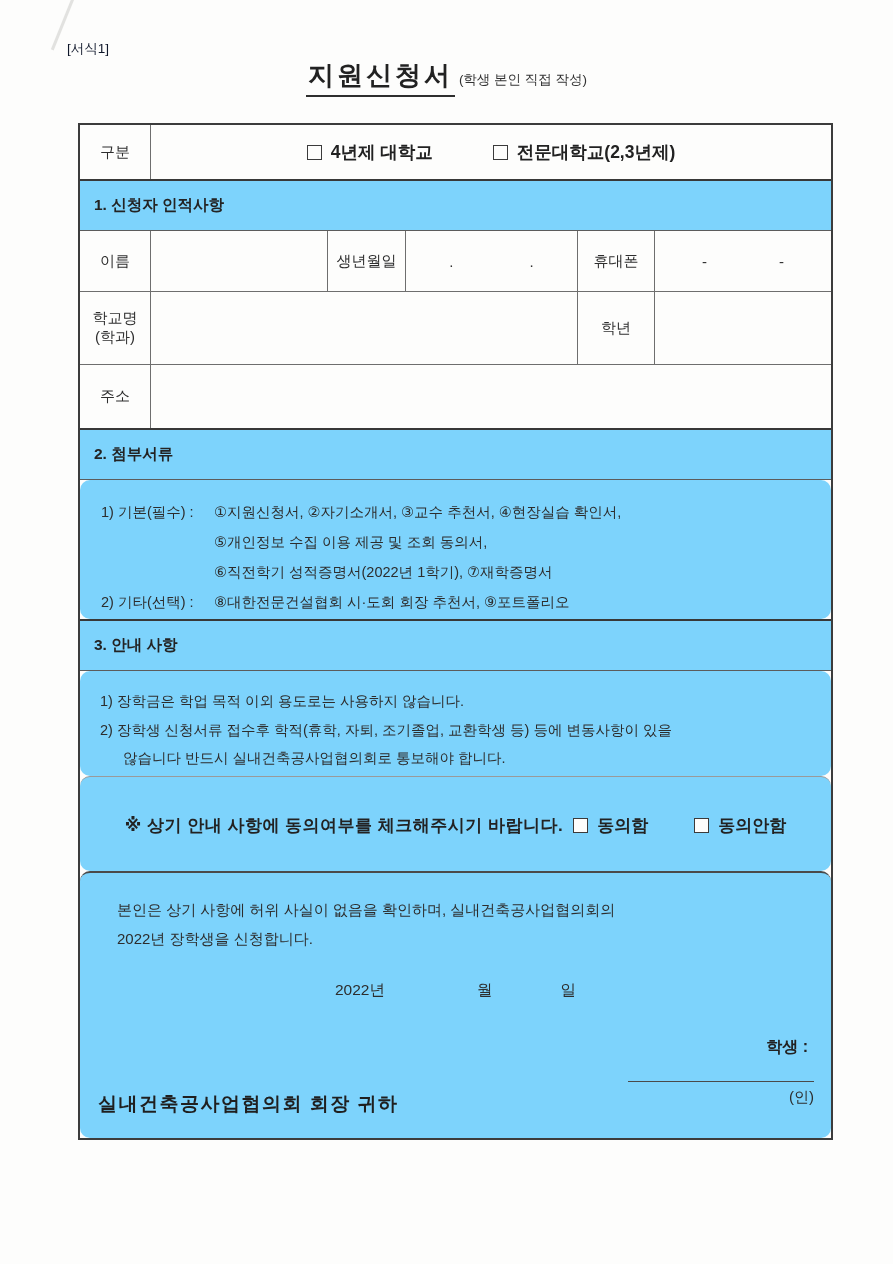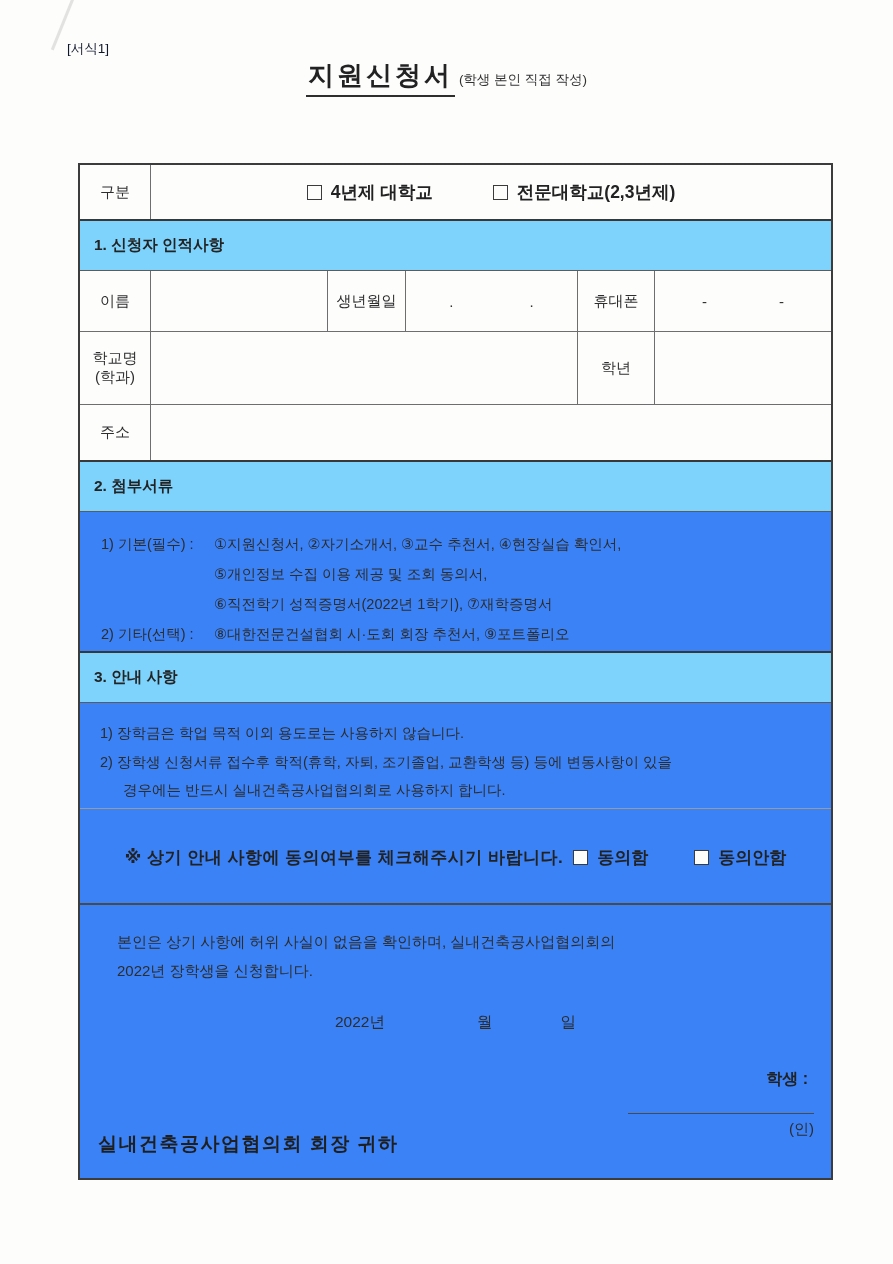--- a/index.html
+++ b/index.html
@@ -46,7 +46,6 @@
     border: 2px solid #3c3c3c;
     display: flex; flex-direction: column;
     background: #fdfdfc;
-    margin-top: 40px;
   }
   .cell-border { border-left: 1px solid #6e6e6e; }
 

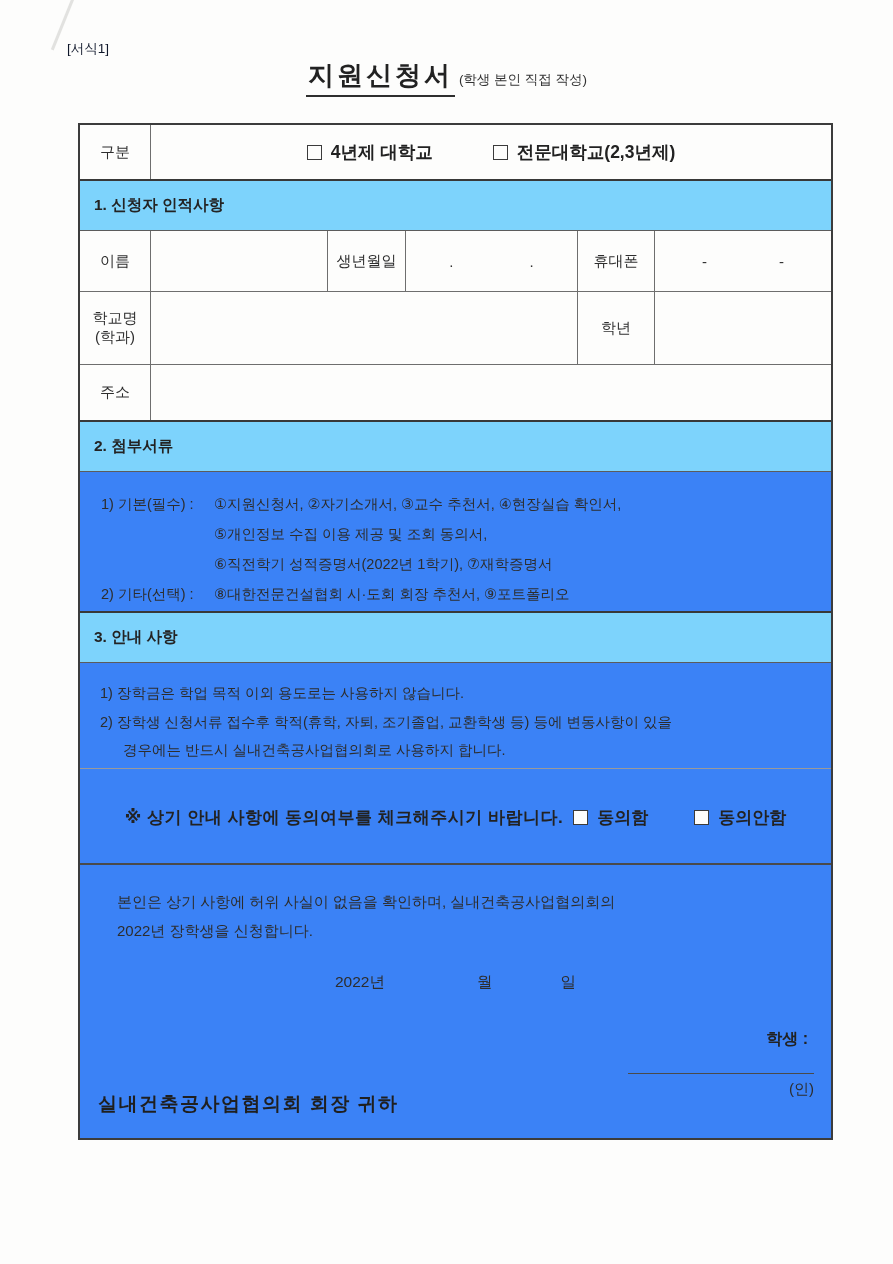--- a/index.html
+++ b/index.html
@@ -80,7 +80,7 @@
   
   .r-name { flex: none; height: 60px; display: grid; grid-template-columns: 70px 177px 78px 172px 77px 1fr; }
   .r-school { flex: none; height: 73px; display: grid; grid-template-columns: 70px 427px 77px 1fr; border-top: 1px solid #6e6e6e; }
-  .r-addr { flex: none; height: 56px; display: grid; grid-template-columns: 70px 1fr; border-top: 1px solid #6e6e6e; }
+  .r-addr { flex: none; height: 64px; display: grid; grid-template-columns: 70px 1fr; border-top: 1px solid #6e6e6e; }
   .value-cell { display: flex; align-items: center; justify-content: center; font-size: 15px; color: #333; }
   .dotted-val { word-spacing: 72px; }
   .dashed-val { word-spacing: 68px; }

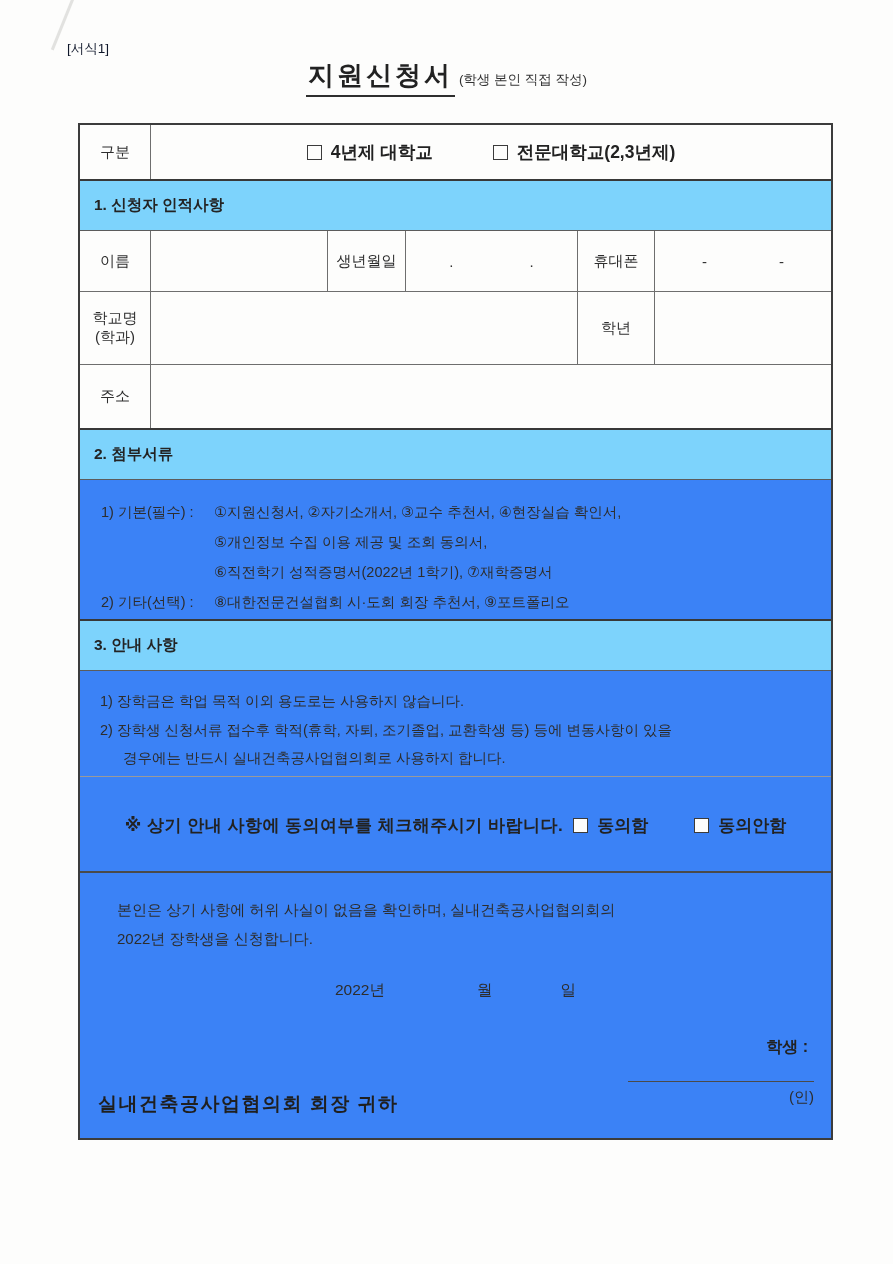--- a/index.html
+++ b/index.html
@@ -86,7 +86,7 @@
   .dashed-val { word-spacing: 68px; }
 
   
-  .box { background: #3b82f6; }
+  .box { background: #7dd3fc; border-radius: 10px; }
   .attach {
     flex: none; height: 139px;
     padding: 17px 16px 0 21px;

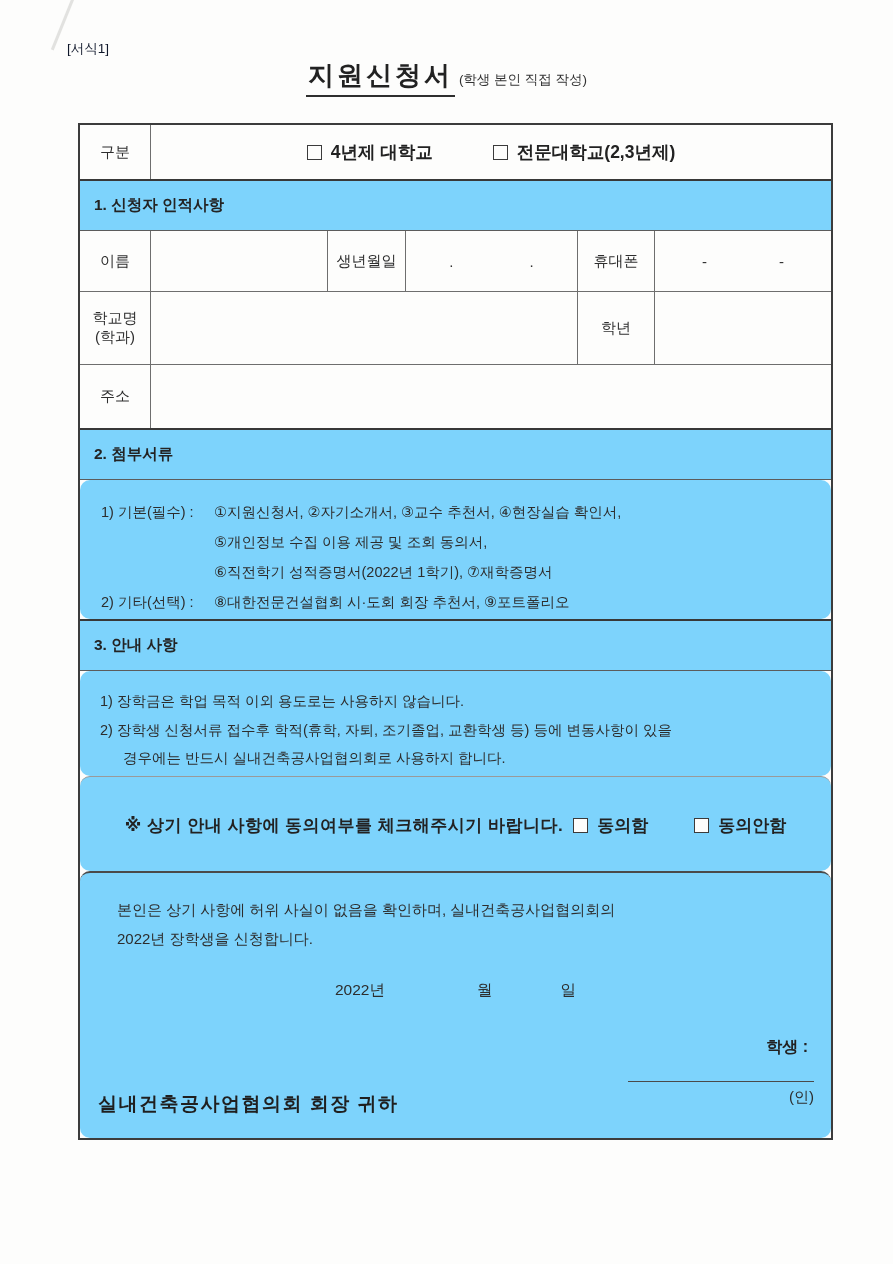--- a/index.html
+++ b/index.html
@@ -221,7 +221,7 @@
     <div class="box notices">
       <div>1) 장학금은 학업 목적 이외 용도로는 사용하지 않습니다.</div>
       <div>2) 장학생 신청서류 접수후 학적(휴학, 자퇴, 조기졸업, 교환학생 등) 등에 변동사항이 있을</div>
-      <div class="n-indent">경우에는 반드시 실내건축공사업협의회로 사용하지 합니다.</div>
+      <div class="n-indent">않습니다 반드시 실내건축공사업협의회로 통보해야 합니다.</div>
     </div>
 
     <div class="box consent">

